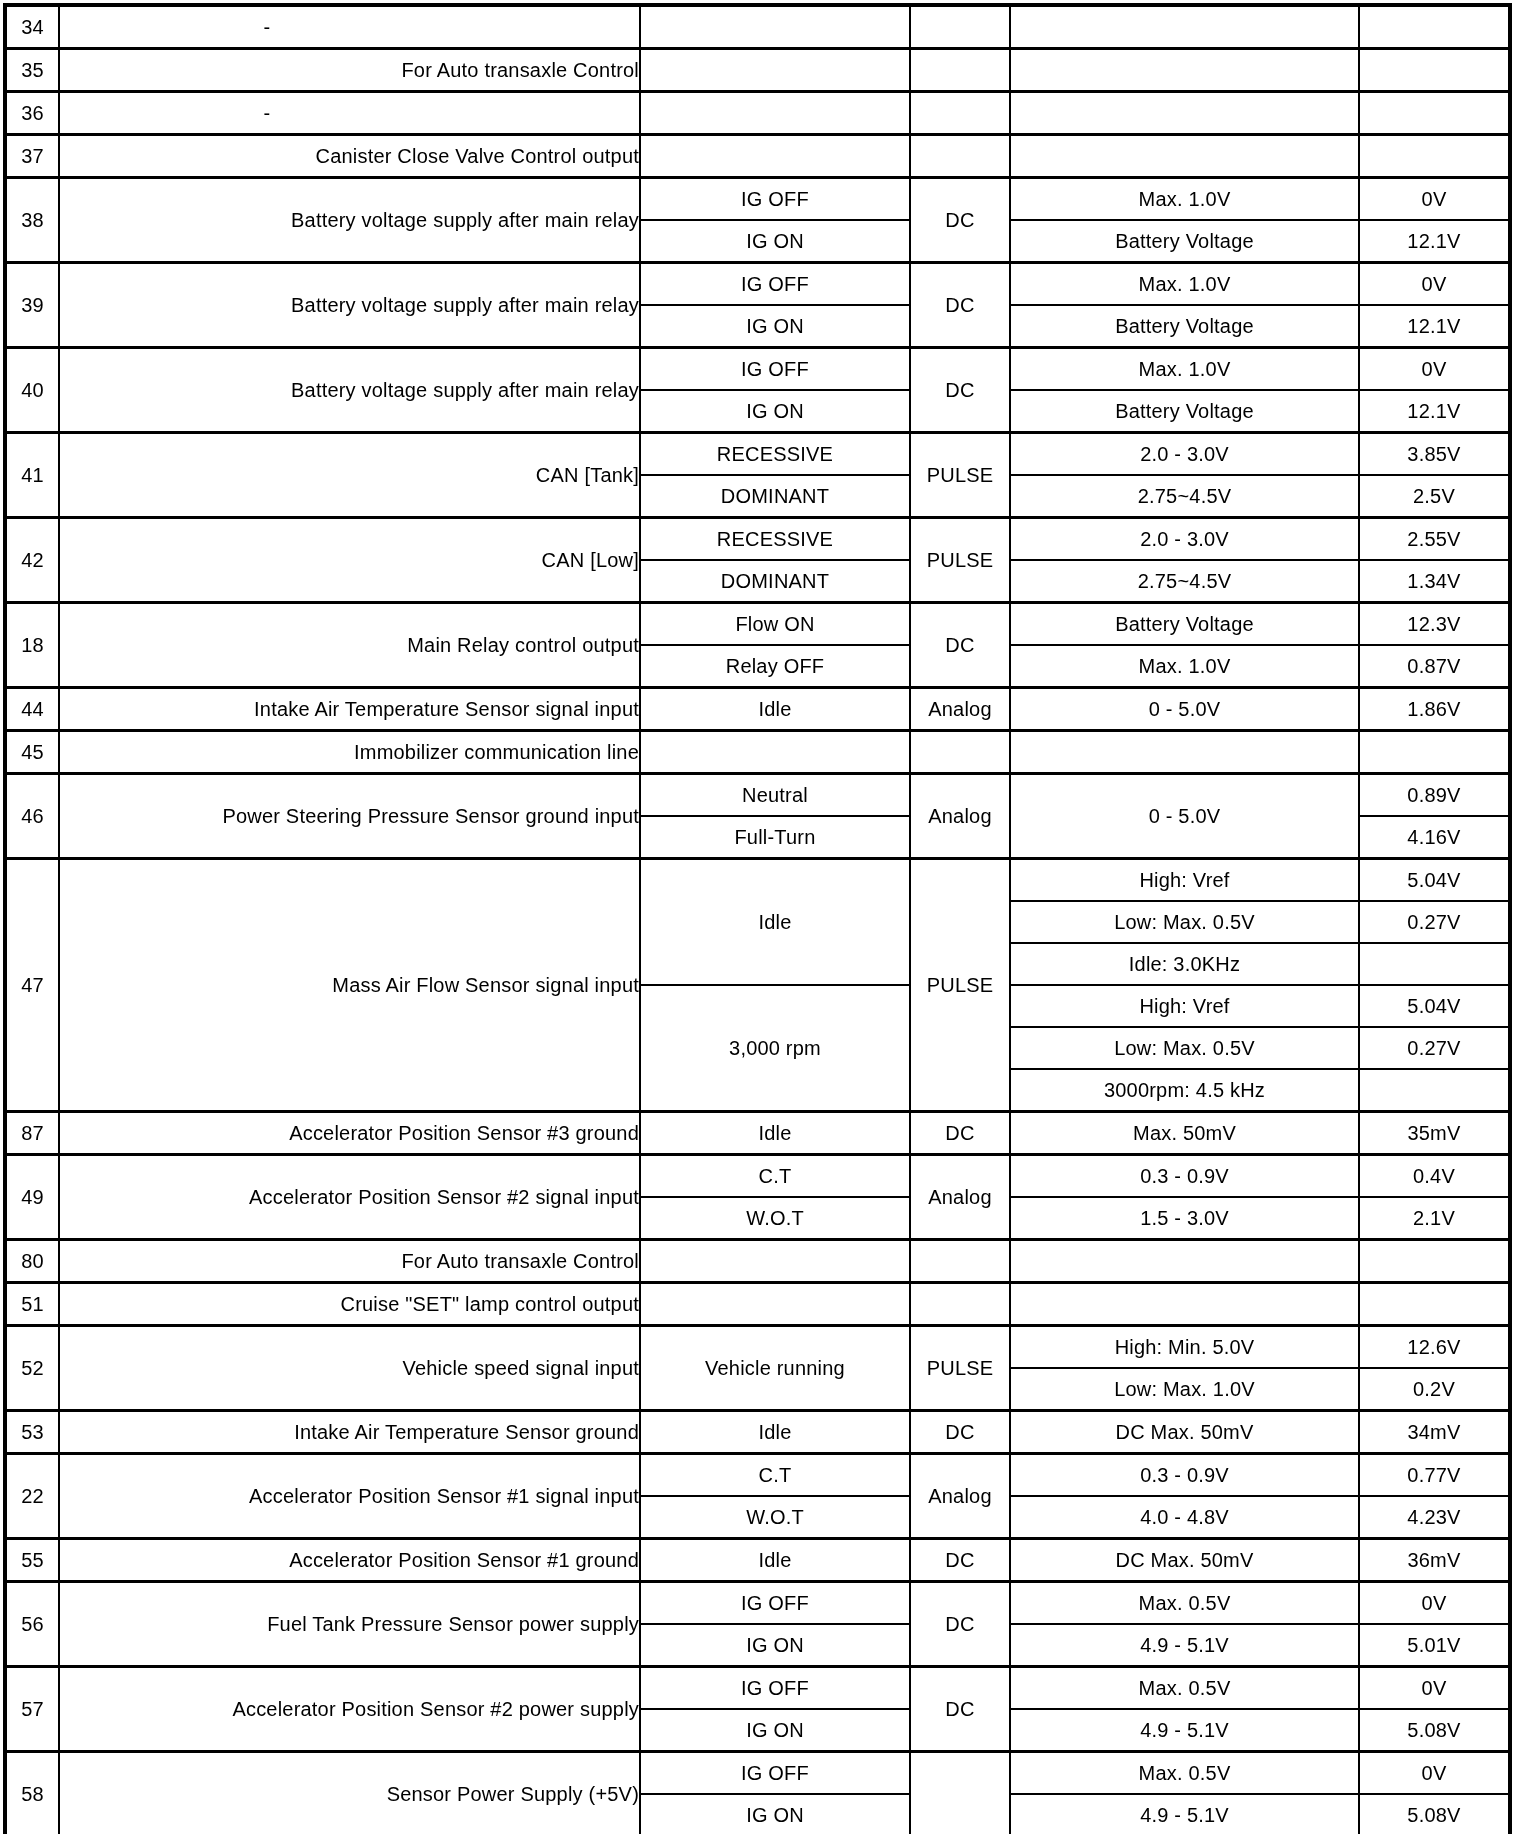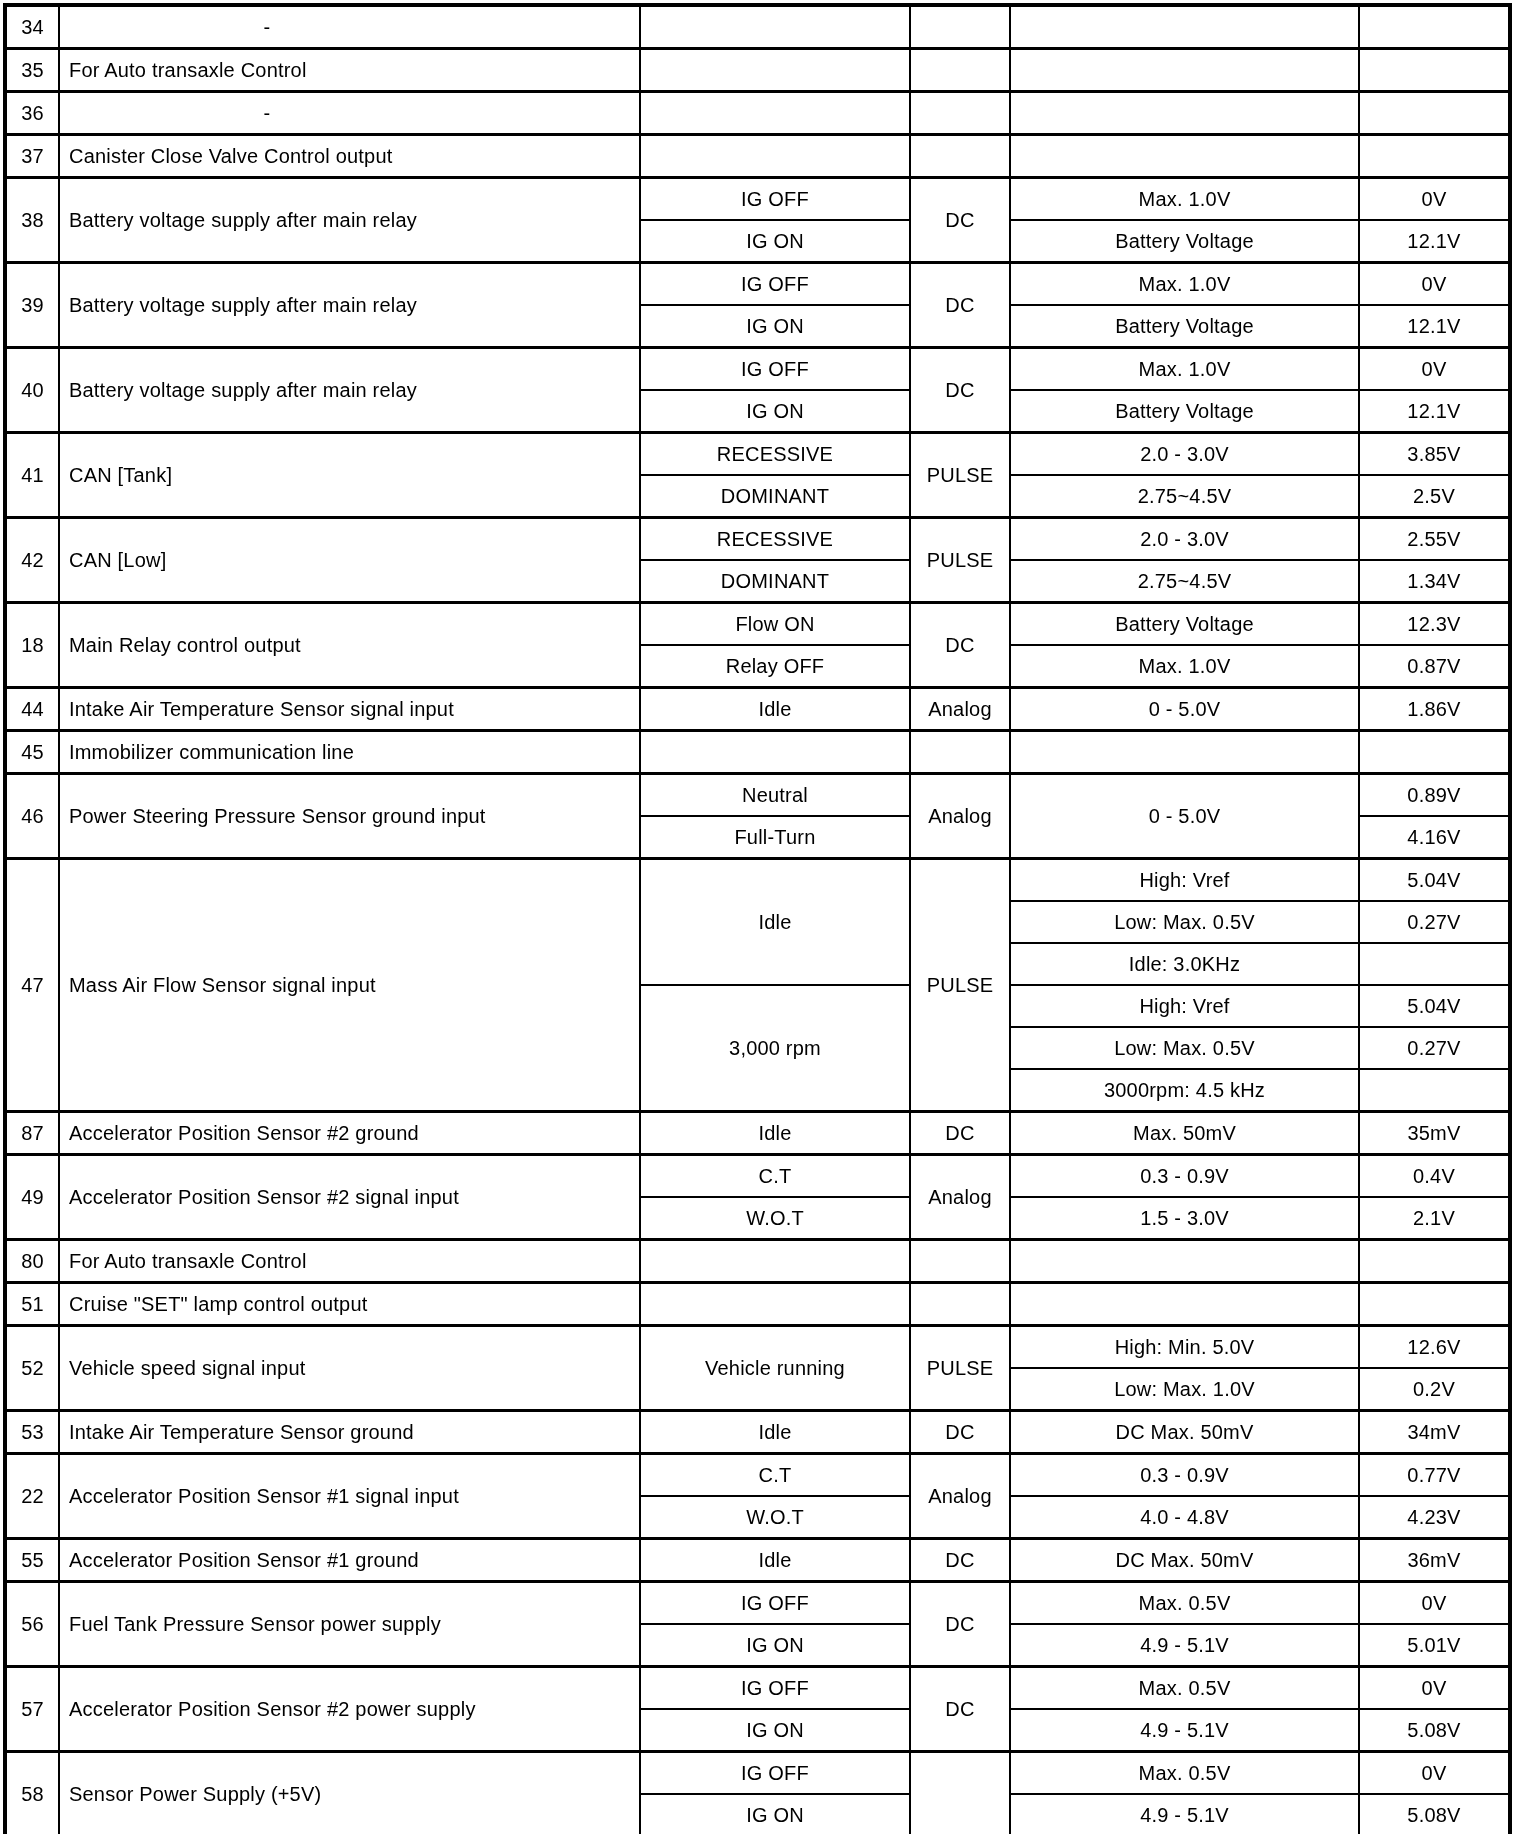--- a/index.html
+++ b/index.html
@@ -25,7 +25,7 @@
     letter-spacing:0.2px;
   }
   tr.rs td { border-top:3px solid #000; }
-  td.desc { text-align:left; padding-left:9px; }
+  td.desc { text-align:right; padding-left:27px; }
   td.desc.dash { text-align:center; padding-left:0; padding-right:165px; }
 </style>
 </head>

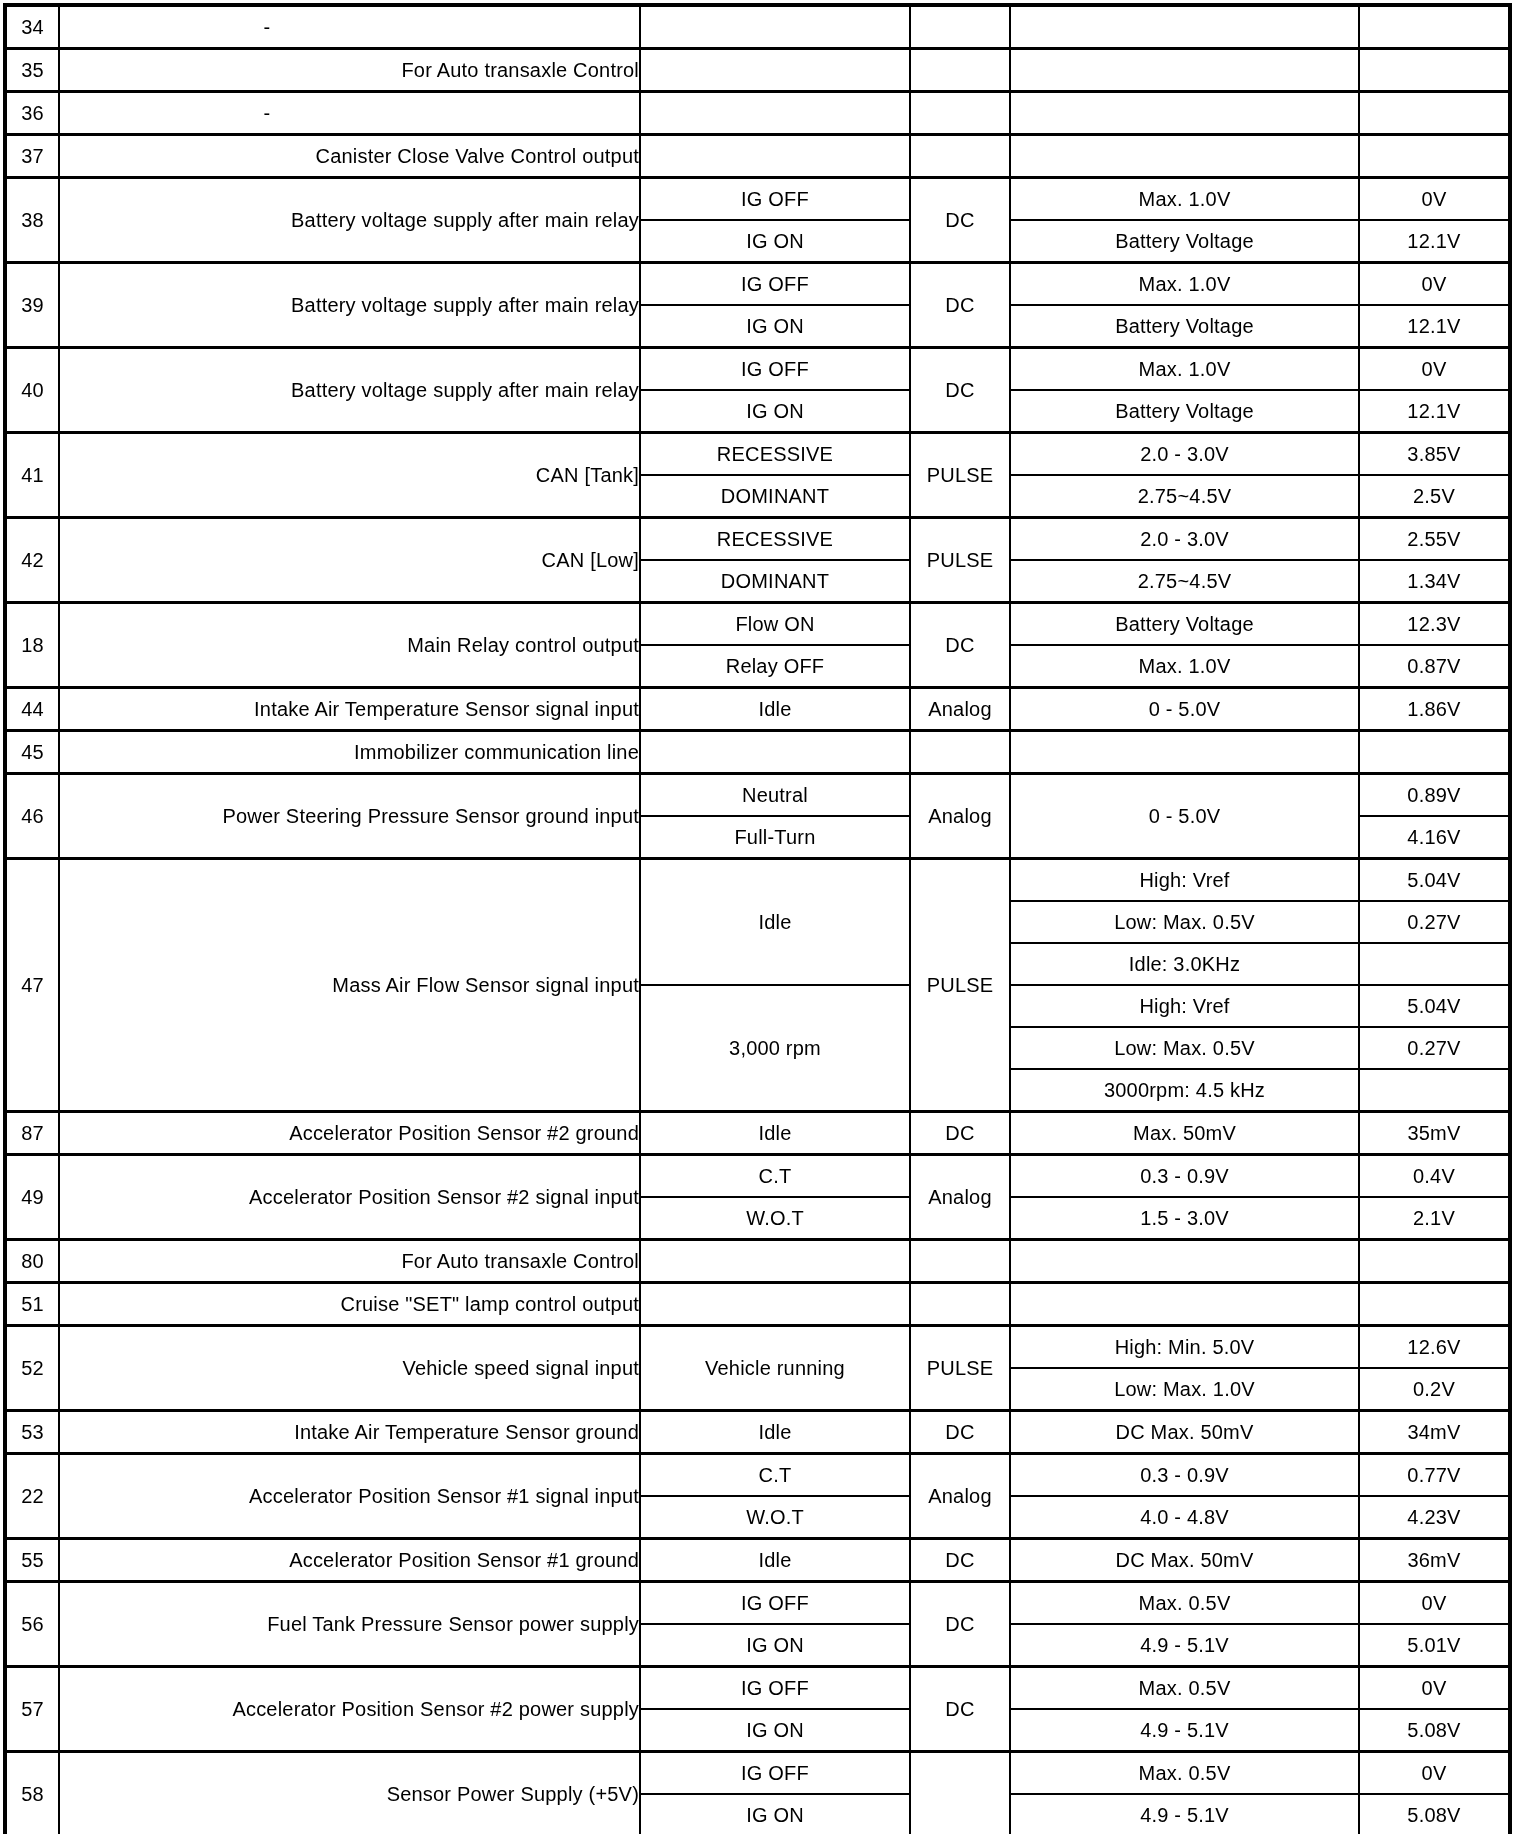--- a/index.html
+++ b/index.html
@@ -225,7 +225,7 @@
 
   <tr class="rs">
     <td class="pin">87</td>
-    <td class="desc">Accelerator Position Sensor #2 ground</td>
+    <td class="desc">Accelerator Position Sensor #3 ground</td>
     <td>Idle</td>
     <td>DC</td>
     <td>Max. 50mV</td>

